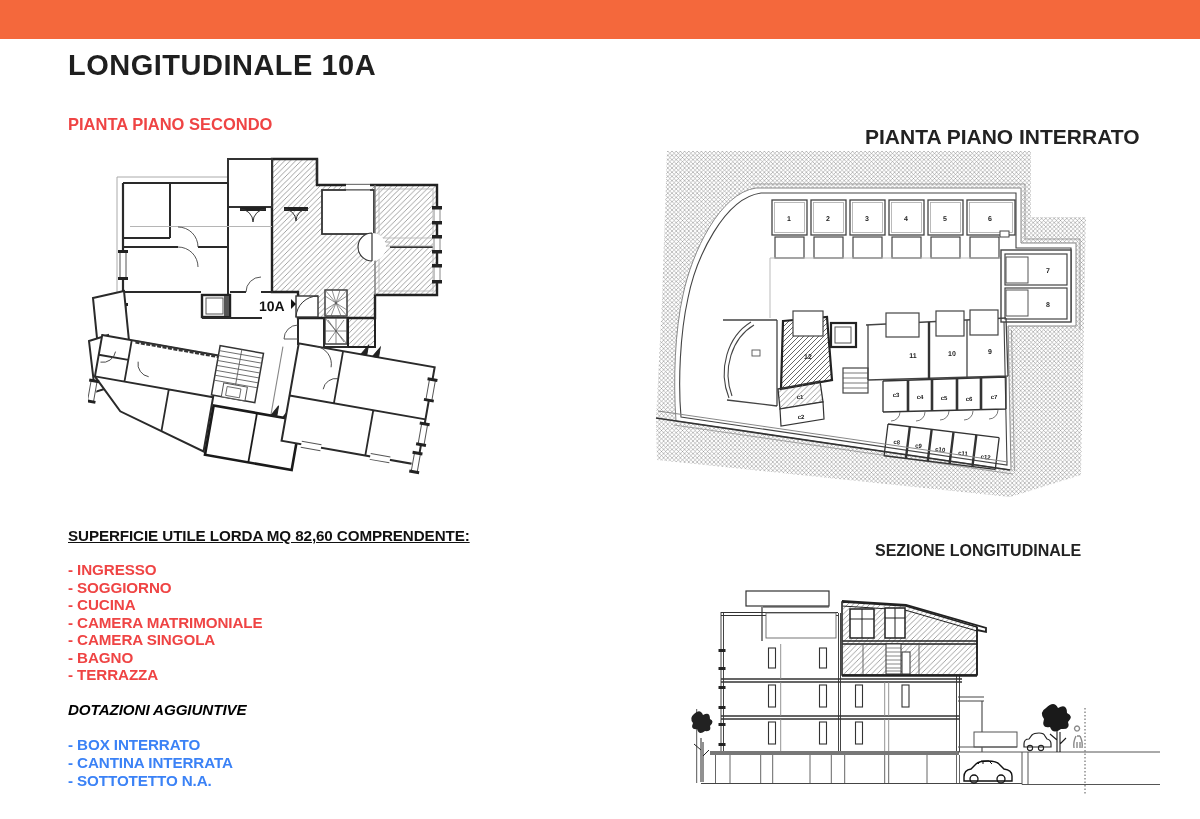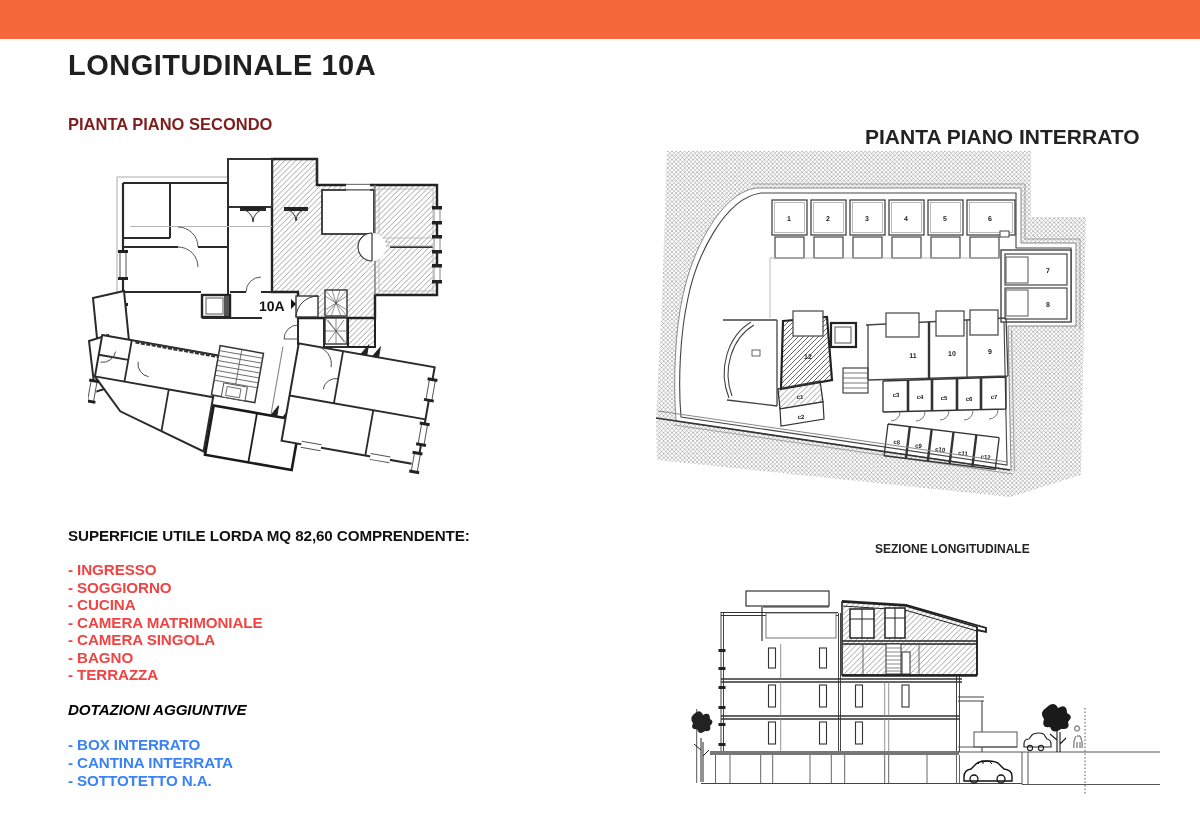--- a/index.html
+++ b/index.html
@@ -17,7 +17,7 @@
 
 <div class="abs hdr" style="left:68px;top:49px;font-size:29px;letter-spacing:0.5px;color:#1f1f1f;">LONGITUDINALE 10A</div>
 
-<div class="abs hdr" style="left:68px;top:115px;font-size:16.5px;color:#7f1d1d;">PIANTA PIANO SECONDO</div>
+<div class="abs hdr" style="left:68px;top:115px;font-size:16.5px;color:#ef4444;">PIANTA PIANO SECONDO</div>
 
 <div class="abs hdr" style="left:865px;top:125px;font-size:21px;color:#222;">PIANTA PIANO INTERRATO</div>
 

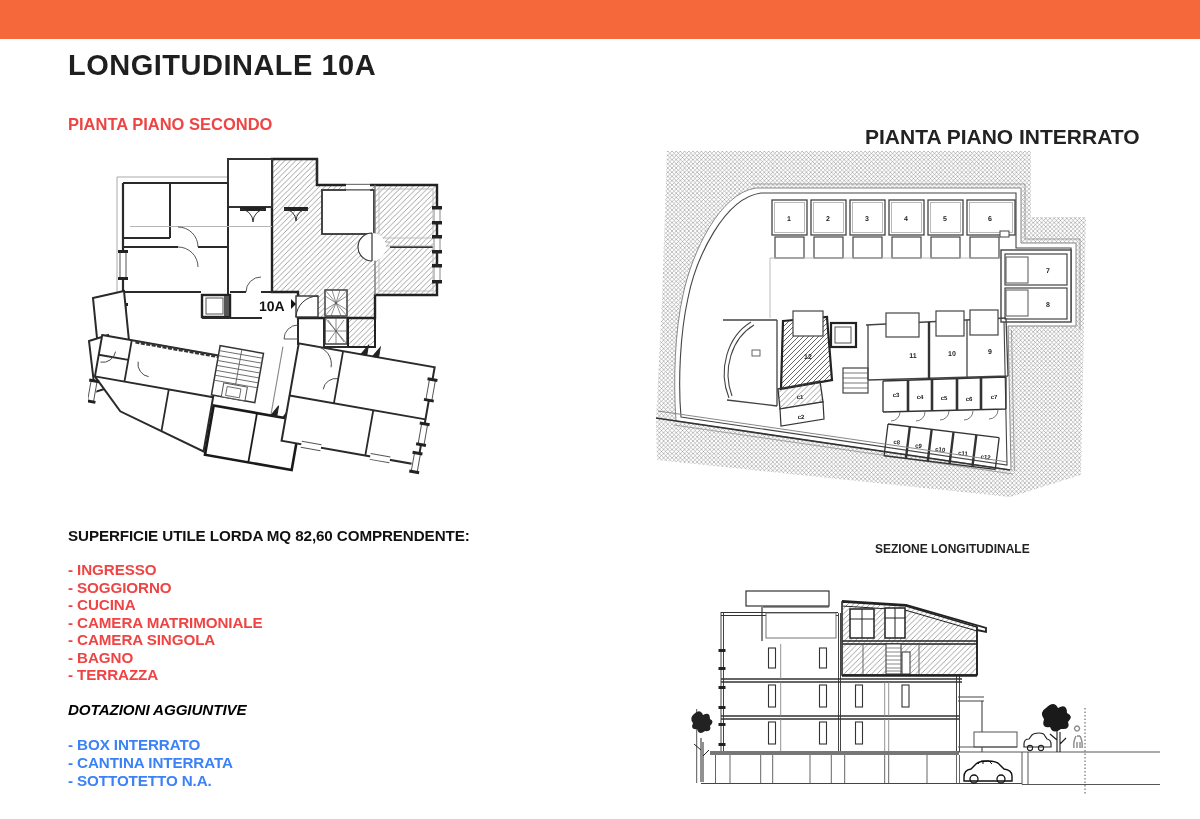--- a/index.html
+++ b/index.html
@@ -23,7 +23,7 @@
 
 <div class="abs hdr" style="left:875px;top:542px;font-size:12px;color:#222;text-align:center;">SEZIONE LONGITUDINALE</div>
 
-<div class="abs hdr" style="left:68px;top:527px;font-size:15.2px;letter-spacing:-0.1px;color:#111;">SUPERFICIE UTILE LORDA MQ 82,60 COMPRENDENTE:</div>
+<div class="abs hdr" style="left:68px;top:527px;font-size:15.2px;letter-spacing:-0.1px;color:#111;text-decoration:underline;">SUPERFICIE UTILE LORDA MQ 82,60 COMPRENDENTE:</div>
 <div class="abs hdr" style="left:68px;top:561px;font-size:15.2px;letter-spacing:-0.1px;line-height:17.5px;color:#ef4444;">
 - INGRESSO<br>
 - SOGGIORNO<br>

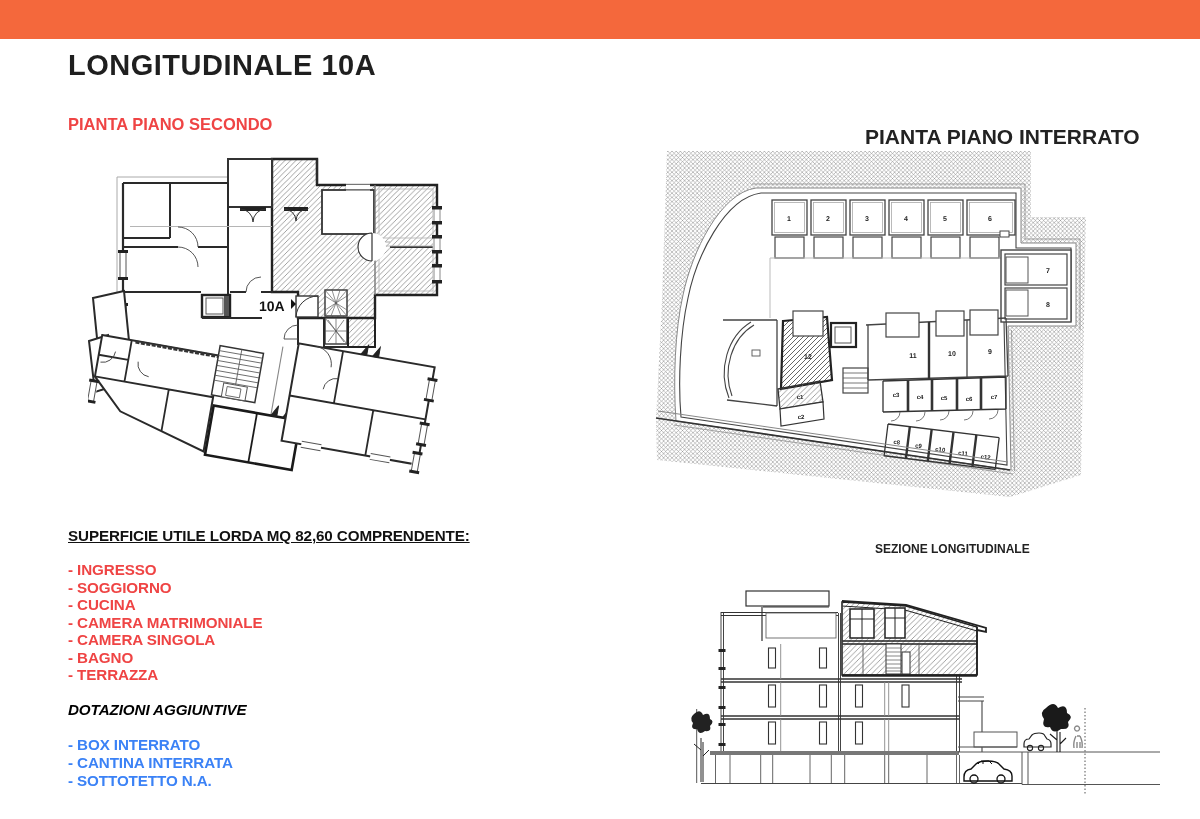--- a/index.html
+++ b/index.html
@@ -21,7 +21,7 @@
 
 <div class="abs hdr" style="left:865px;top:125px;font-size:21px;color:#222;">PIANTA PIANO INTERRATO</div>
 
-<div class="abs hdr" style="left:875px;top:542px;font-size:12px;color:#222;text-align:center;">SEZIONE LONGITUDINALE</div>
+<div class="abs hdr" style="left:875px;top:542px;font-size:16px;color:#222;text-align:center;">SEZIONE LONGITUDINALE</div>
 
 <div class="abs hdr" style="left:68px;top:527px;font-size:15.2px;letter-spacing:-0.1px;color:#111;text-decoration:underline;">SUPERFICIE UTILE LORDA MQ 82,60 COMPRENDENTE:</div>
 <div class="abs hdr" style="left:68px;top:561px;font-size:15.2px;letter-spacing:-0.1px;line-height:17.5px;color:#ef4444;">

